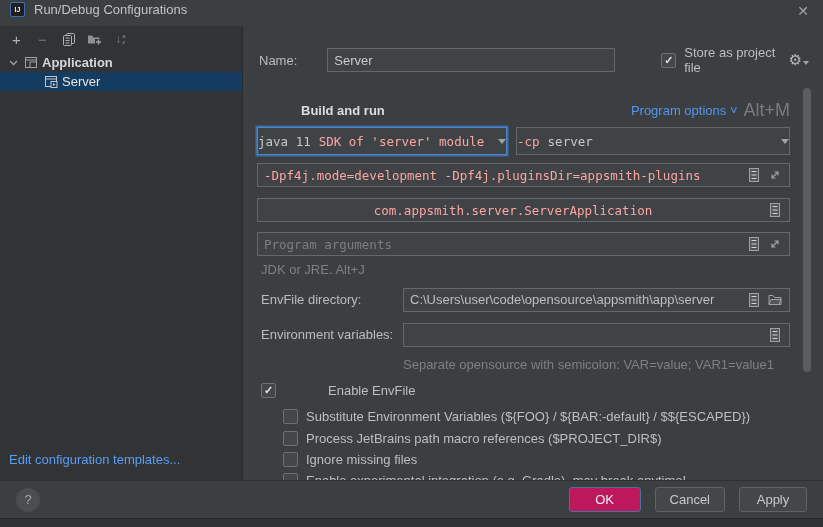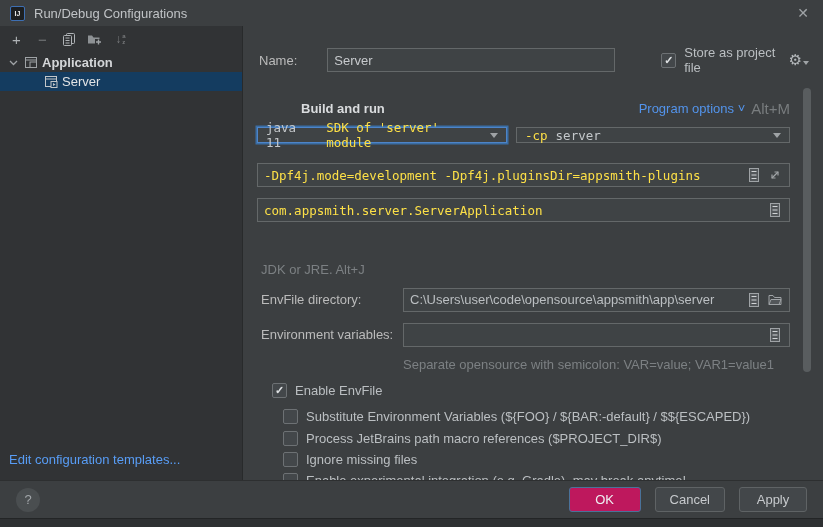--- a/index.html
+++ b/index.html
@@ -7,7 +7,7 @@
   .dialog { position:relative; width:823px; height:527px; background:#3c3f41; color:#bbbbbb; }
 
   
-  .titlebar { position:absolute; top:0; left:0; right:0; height:26px; background:#3c3f41; display:flex; align-items:center; padding:8px 10px; }
+  .titlebar { position:absolute; top:0; left:0; right:0; height:26px; background:#3c3f41; display:flex; align-items:flex-start; padding:2px 10px; }
   .app-logo { width:15px; height:15px; background:#1d1f21; border:1px solid #3e6fb2; border-radius:2px; color:#e8e8e8; font-size:7px; font-weight:bold; display:flex; align-items:center; justify-content:center; margin-right:9px; letter-spacing:0; }
   .title-text { font-size:13px; color:#c0c3c6; }
   .close-btn { margin-left:auto; color:#9fa3a6; font-size:14px; line-height:1; cursor:pointer; padding:2px 4px; }

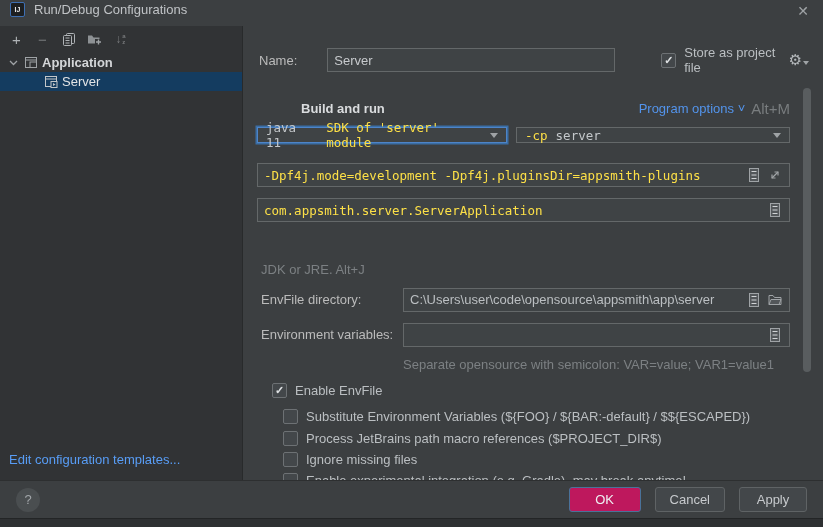--- a/index.html
+++ b/index.html
@@ -41,7 +41,7 @@
   .hint { font-size:12px; color:#7c8083; }
   .bold-hdr { font-size:13px; font-weight:bold; color:#dadcde; }
   .link-blue { color:#5394ec; font-size:13px; cursor:pointer; }
-  .shortcut { color:#787c7e; font-size:15px; }
+  .shortcut { color:#787c7e; font-size:18px; }
 
   .tfield { height:24px; background:#3f4345; border:1px solid #646869; display:flex; align-items:center; padding:0 6px; font-size:13px; color:#bbbfc2; }
   .mono { font-family:"DejaVu Sans Mono",monospace; font-size:12.5px; }

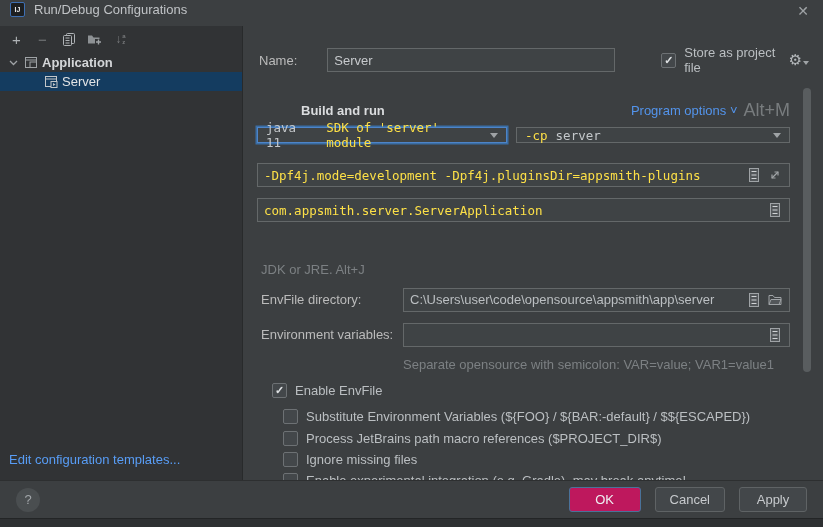--- a/index.html
+++ b/index.html
@@ -50,7 +50,7 @@
   .placeholder { color:#7a7e81; }
   .grow { flex:1; min-width:0; white-space:nowrap; overflow:hidden; }
 
-  .combo { height:16px; background:#3f4345; border:1px solid #646869; display:flex; align-items:center; padding:0 8px; cursor:pointer; }
+  .combo { height:28px; background:#3f4345; border:1px solid #646869; display:flex; align-items:center; padding:0 0; cursor:pointer; }
   .combo.focused { border:1px solid #4e84c8; box-shadow:0 0 0 1.5px #3a6ea5; }
   .combo-arrow { width:0; height:0; border-left:4px solid transparent; border-right:4px solid transparent; border-top:5px solid #9fa3a6; margin-left:auto; flex:none; }
 

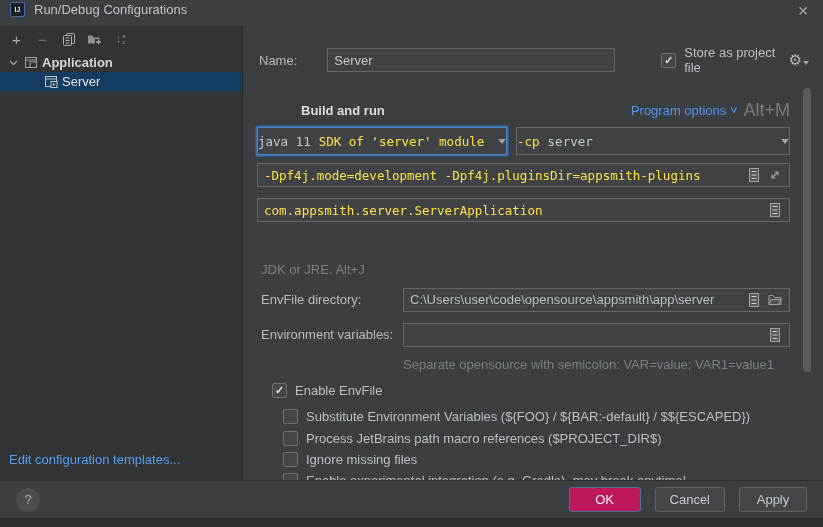--- a/index.html
+++ b/index.html
@@ -45,7 +45,7 @@
 
   .tfield { height:24px; background:#3f4345; border:1px solid #646869; display:flex; align-items:center; padding:0 6px; font-size:13px; color:#bbbfc2; }
   .mono { font-family:"DejaVu Sans Mono",monospace; font-size:12.5px; }
-  .mono-dim { color:#fde047; }
+  .mono-dim { color:#fca5a5; }
   .mono-val { color:#c4c8cb; }
   .placeholder { color:#7a7e81; }
   .grow { flex:1; min-width:0; white-space:nowrap; overflow:hidden; }

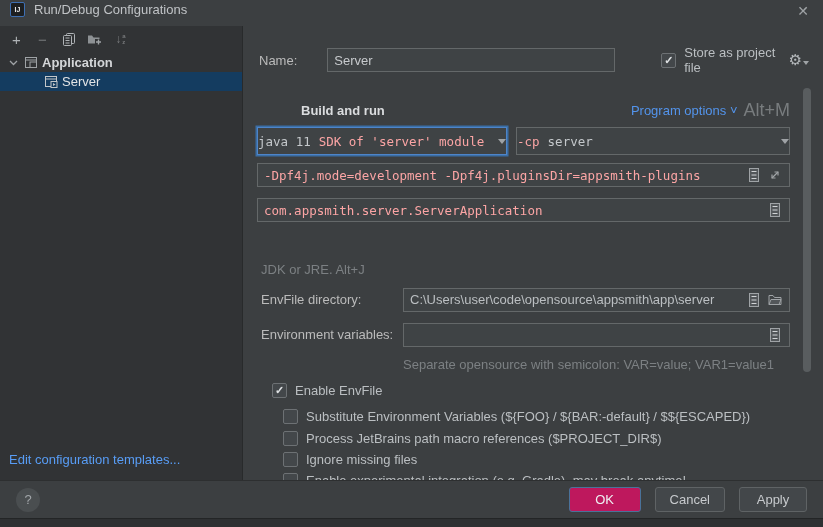--- a/index.html
+++ b/index.html
@@ -204,7 +204,7 @@
         </span>
       </div>
 
-      <div class="row tfield mono" style="top:172px; left:14px; right:33px;">
+      <div class="row tfield mono" style="top:172px; left:14px; right:33px;text-align:center;">
         <span class="grow mono-dim">com.appsmith.server.ServerApplication</span>
         <span class="f-icon">
           <svg width="12" height="14" viewBox="0 0 12 14">

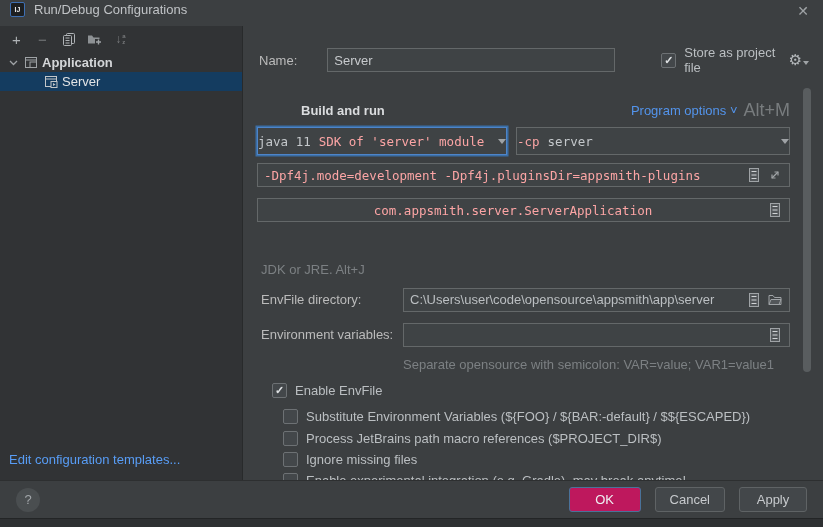--- a/index.html
+++ b/index.html
@@ -216,6 +216,24 @@
         </span>
       </div>
 
+      <div class="row tfield mono" style="top:206px; left:14px; right:33px;">
+        <span class="grow placeholder">Program arguments</span>
+        <span class="f-icon">
+          <svg width="12" height="14" viewBox="0 0 12 14">
+              <rect x="1.5" y="0.5" width="9" height="13" fill="#53575a" stroke="#9fa3a6"></rect>
+              <line x1="3.5" y1="3.5" x2="8.5" y2="3.5" stroke="#d0d3d5"></line>
+              <line x1="3.5" y1="7" x2="8.5" y2="7" stroke="#d0d3d5"></line>
+              <line x1="3.5" y1="10.5" x2="8.5" y2="10.5" stroke="#d0d3d5"></line>
+            </svg>
+        </span>
+        <span class="f-icon">
+          <svg width="12" height="12" viewBox="0 0 12 12">
+              <line x1="3" y1="9" x2="9" y2="3" stroke="#9fa3a6" stroke-width="1.2"></line>
+              <polyline points="5.5,3 9,3 9,6.5" fill="none" stroke="#9fa3a6" stroke-width="1.2"></polyline>
+              <polyline points="3,5.5 3,9 6.5,9" fill="none" stroke="#9fa3a6" stroke-width="1.2"></polyline>
+            </svg>
+        </span>
+      </div>
 
       <div class="row" style="top:236px; left:18px;">
         <span class="hint" style="font-size:13px;">JDK or JRE. Alt+J</span>

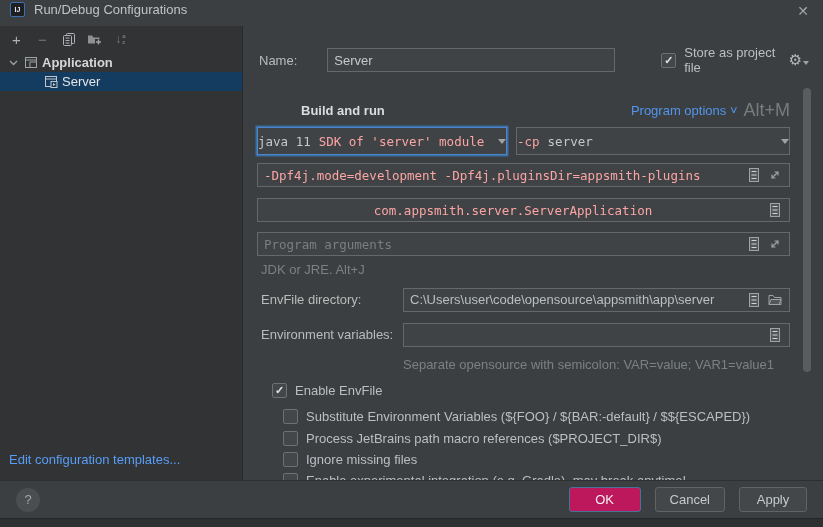--- a/index.html
+++ b/index.html
@@ -278,7 +278,7 @@
         <span class="hint" style="font-size:13px;">Separate opensource with semicolon: VAR=value; VAR1=value1</span>
       </div>
 
-      <div class="row" style="top:357px; left:29px;">
+      <div class="row" style="top:357px; left:18px;gap:44px;">
         <span class="cb checked"></span>
         <span class="cb-label">Enable EnvFile</span>
       </div>

